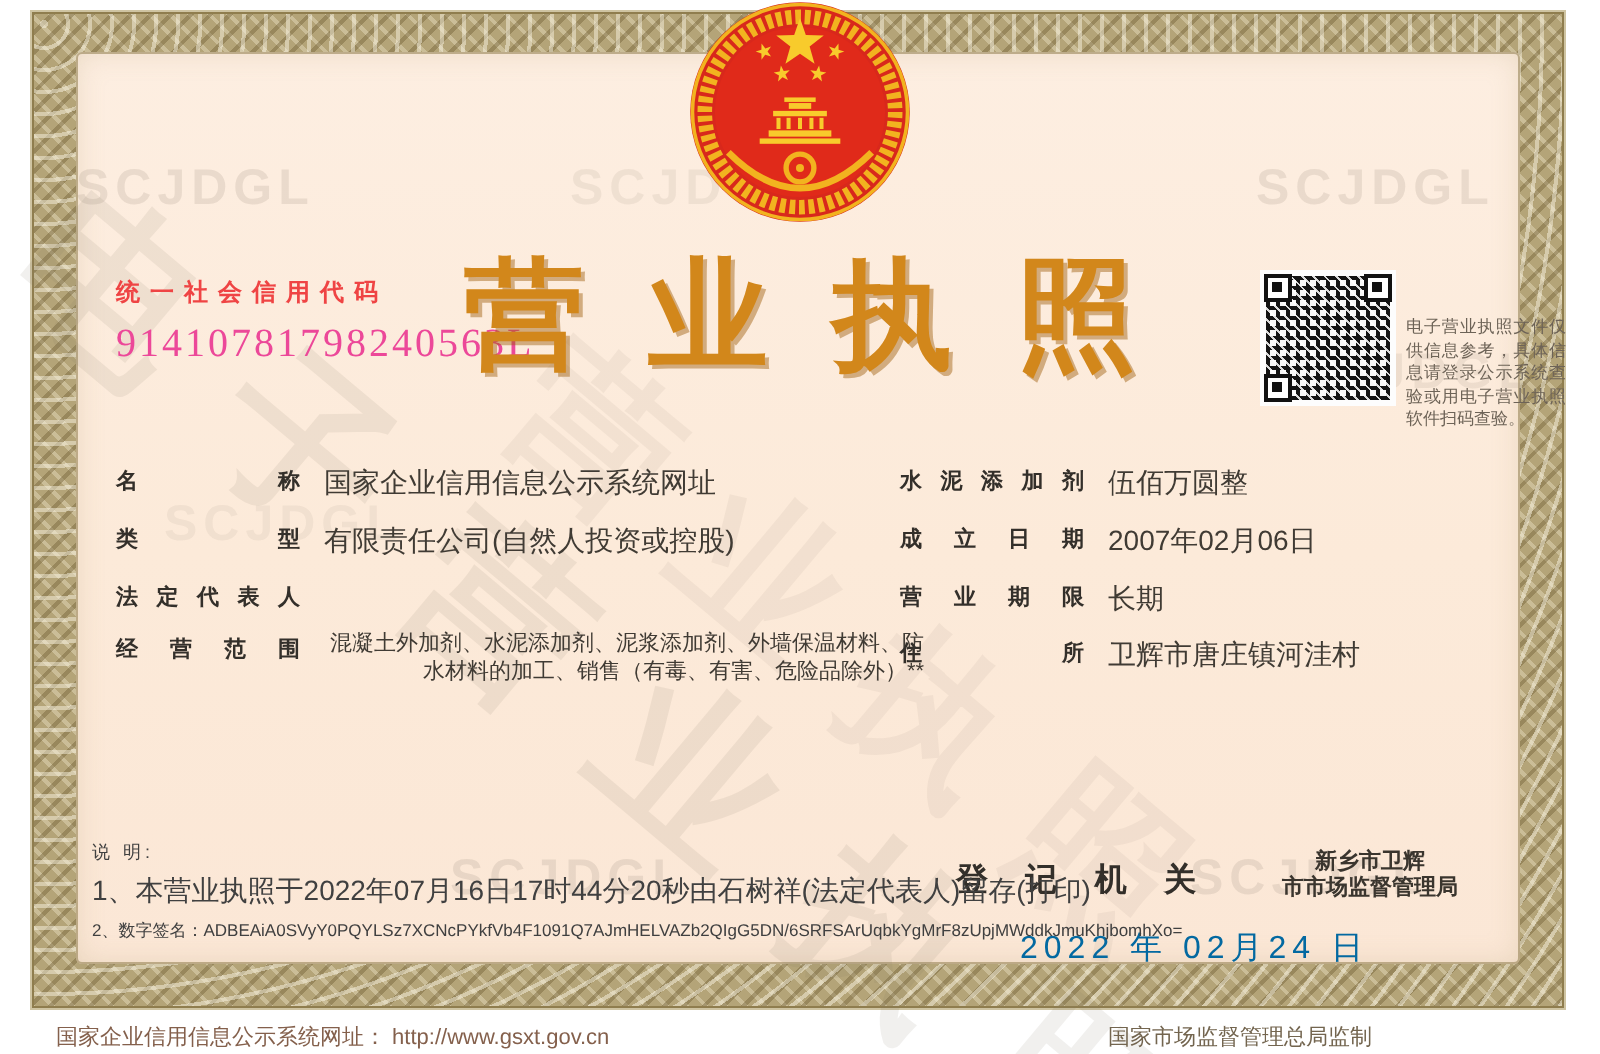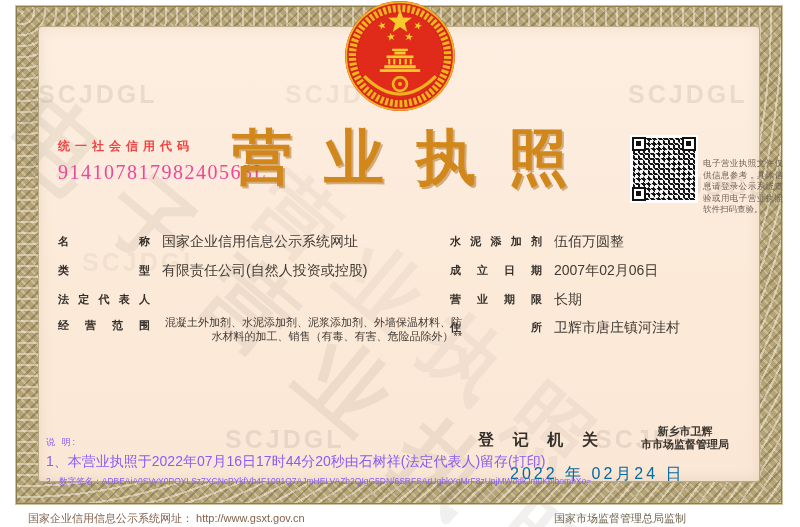--- a/index.html
+++ b/index.html
@@ -59,7 +59,7 @@
   .reg-date{position:absolute;left:510px;top:464px;width:240px;font-size:16px;font-weight:normal;letter-spacing:3px;color:#0369a1;}
 
   
-  .notes{position:absolute;left:46px;top:436px;color:#8b5cf6;}
+  .notes{position:absolute;left:46px;top:420px;color:#404040;}
   .notes .h{font-size:9px;letter-spacing:2px;margin-bottom:4px;}
   .notes .l1{font-size:14px;margin-bottom:5px;white-space:nowrap;}
   .notes .l2{font-size:8.5px;white-space:nowrap;width:600px;overflow:hidden;}

